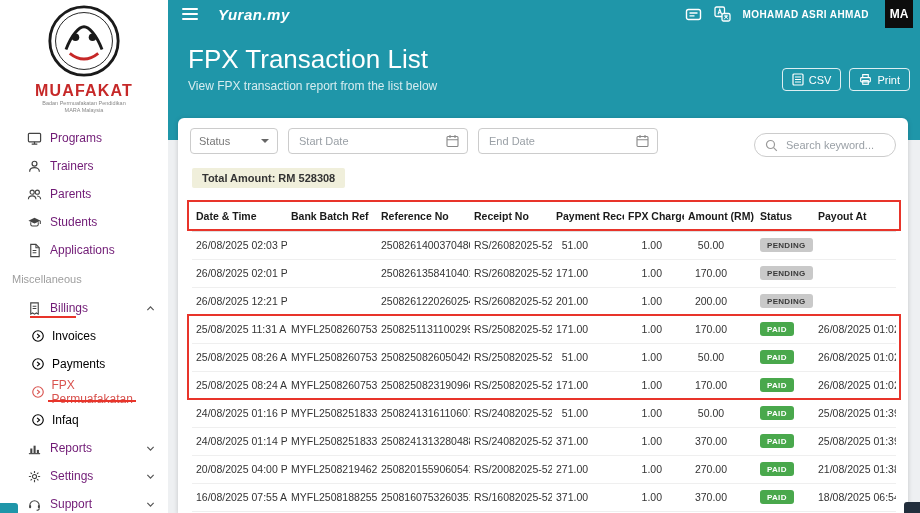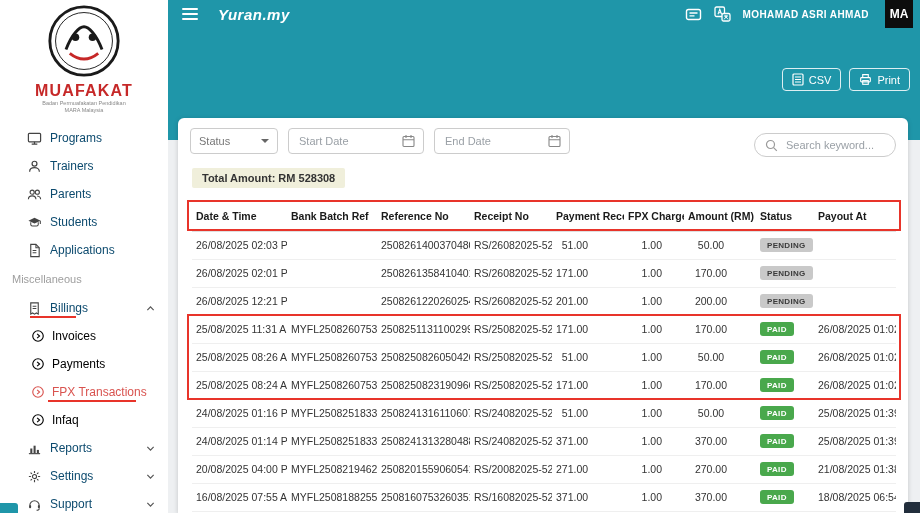--- a/index.html
+++ b/index.html
@@ -112,6 +112,10 @@
     </div>
   </div>
 
+  <div class="banner-text">
+    <div class="banner-title">FPX Transaction List</div>
+    <div class="banner-sub">View FPX transaction report from the list below</div>
+  </div>
 
   <div class="banner-actions">
     <div class="export-btn">

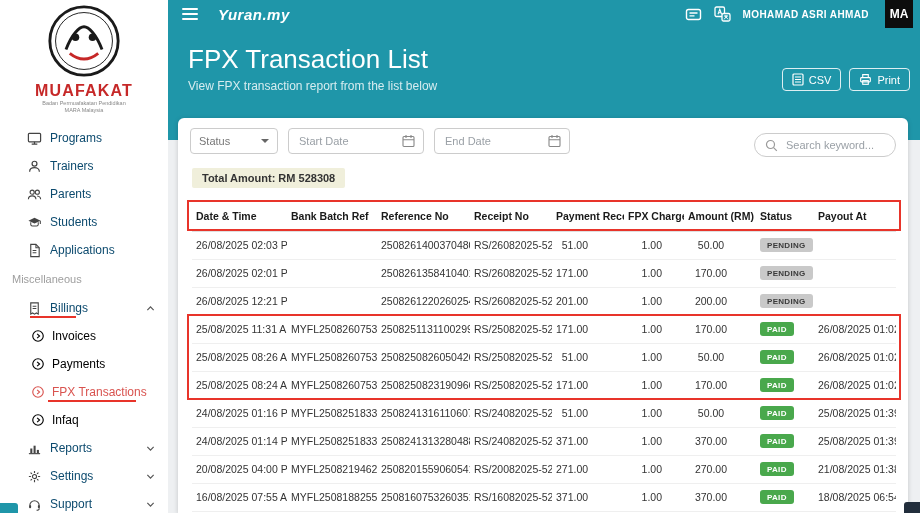--- a/index.html
+++ b/index.html
@@ -67,7 +67,7 @@
   .logo-title { font-size:16px; font-weight:bold; color:#c62828; letter-spacing:1.2px; margin-top:0; }
   .logo-sub { font-size:5.5px; color:#888; line-height:1.3; }
   .nav-item { height:28px; display:flex; align-items:center; gap:8px; padding:0 12px 0 26px;
-              font-size:12px; color:#0c4a6e; cursor:pointer; }
+              font-size:12px; color:#701a75; cursor:pointer; }
   .nav-icon { width:16px; display:flex; justify-content:center; align-items:center; }
   .chev { margin-left:auto; display:flex; align-items:center; }
   .section-label { height:30px; line-height:30px; padding-left:12px; font-size:11px; color:#9e9e9e; }

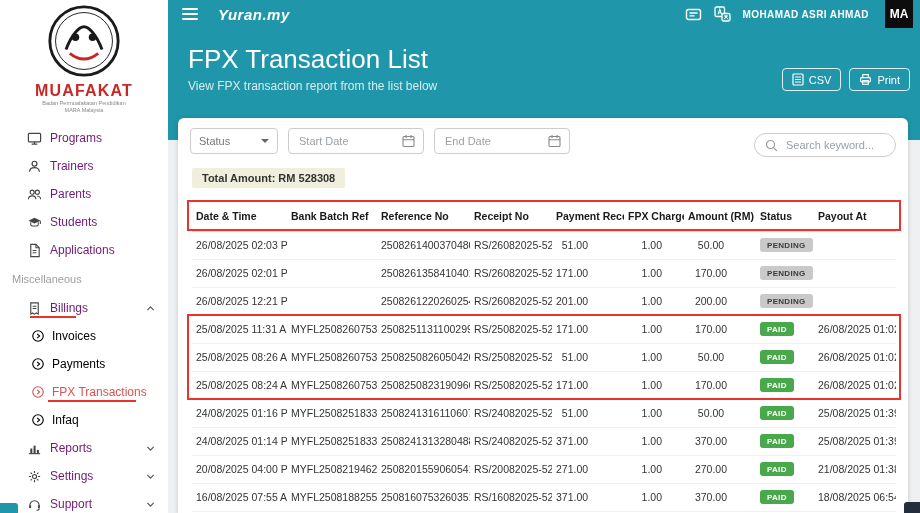--- a/index.html
+++ b/index.html
@@ -36,7 +36,7 @@
   .field { display:flex; align-items:center; border:1px solid #ccc; border-radius:4px; height:26px; background:#fff; }
   .status-select { width:88px; padding:0 8px; justify-content:space-between; color:#777; font-size:11px; cursor:pointer; }
   .caret-down { width:0; height:0; border-left:4px solid transparent; border-right:4px solid transparent; border-top:4px solid #666; }
-  .date-field { width:136px; padding:0 8px; }
+  .date-field { width:180px; padding:0 8px; }
   .date-field input, .search-field input { border:none; outline:none; flex:1; font-size:11px; color:#555;
           font-family:inherit; min-width:0; background:transparent; }
   ::placeholder { color:#9aa0a6; }

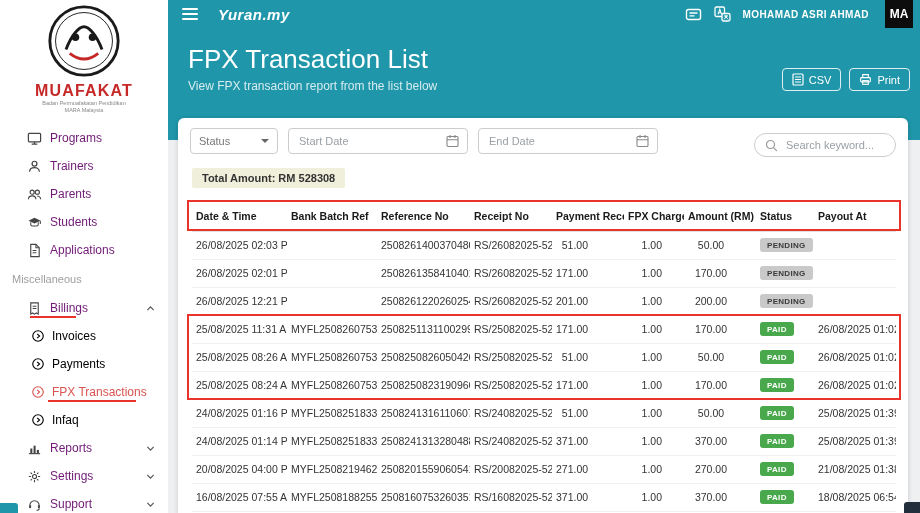--- a/index.html
+++ b/index.html
@@ -415,7 +415,7 @@
           <path d="M7 5.5L9.8 8 7 10.5" fill="none" stroke="currentColor" stroke-width="1.3"></path>
         </svg>
       </span>
-    <span>FPX Transactions</span>
+    <span>FPX Permuafakatan</span>
   </div>
   <div class="nav-item sub-item">
     <span class="nav-icon">

